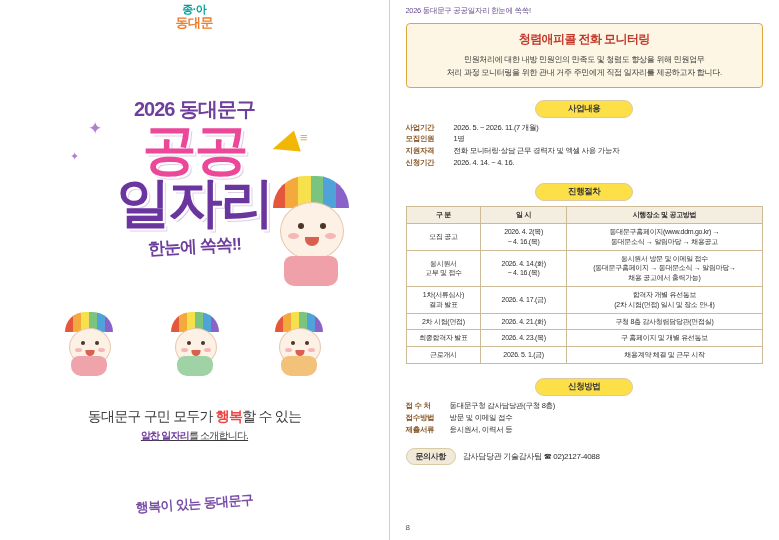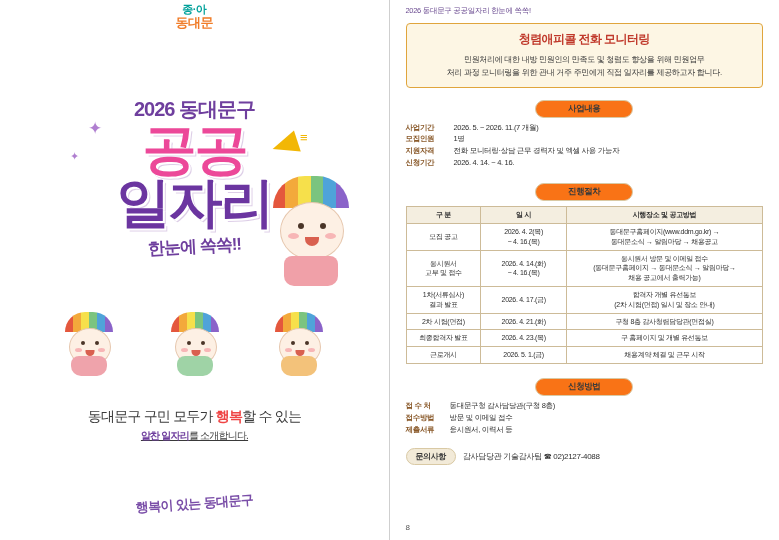--- a/index.html
+++ b/index.html
@@ -89,7 +89,7 @@
   .title-box .tb-body{font-size:8px;color:#3a3a3a;line-height:1.6;letter-spacing:-0.3px;text-align:center;}
 
   .sec-title{margin:12px auto 5px;width:96px;text-align:center;font-size:8.5px;font-weight:bold;
-    color:#3a3a3a;background:#f97316;border:1px solid #d9c9a4;border-radius:9px;padding:2px 0;letter-spacing:-0.4px;}
+    color:#3a3a3a;background:#fde047;border:1px solid #d9c9a4;border-radius:9px;padding:2px 0;letter-spacing:-0.4px;}
 
   .kv{display:flex;font-size:7.5px;color:#2f2f2f;line-height:1.45;letter-spacing:-0.3px;margin-bottom:1px;}
   .kv .k{width:48px;flex:none;color:#8a5a2b;font-weight:bold;}

